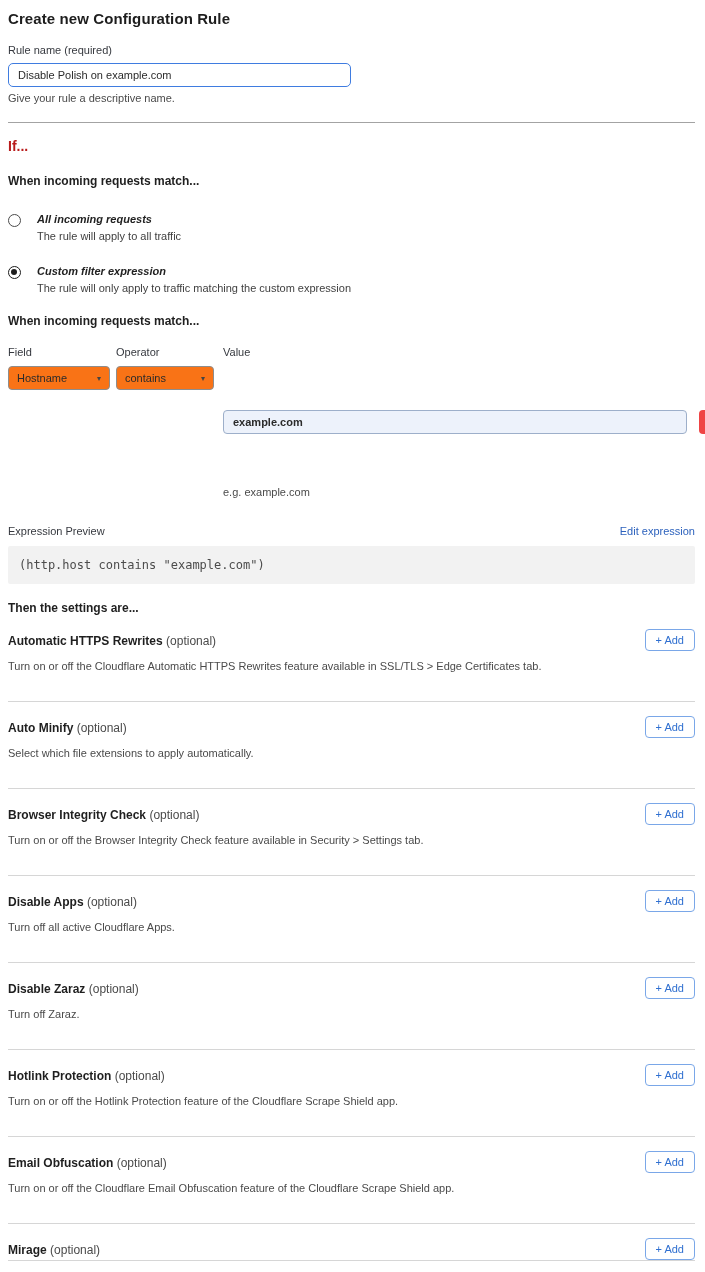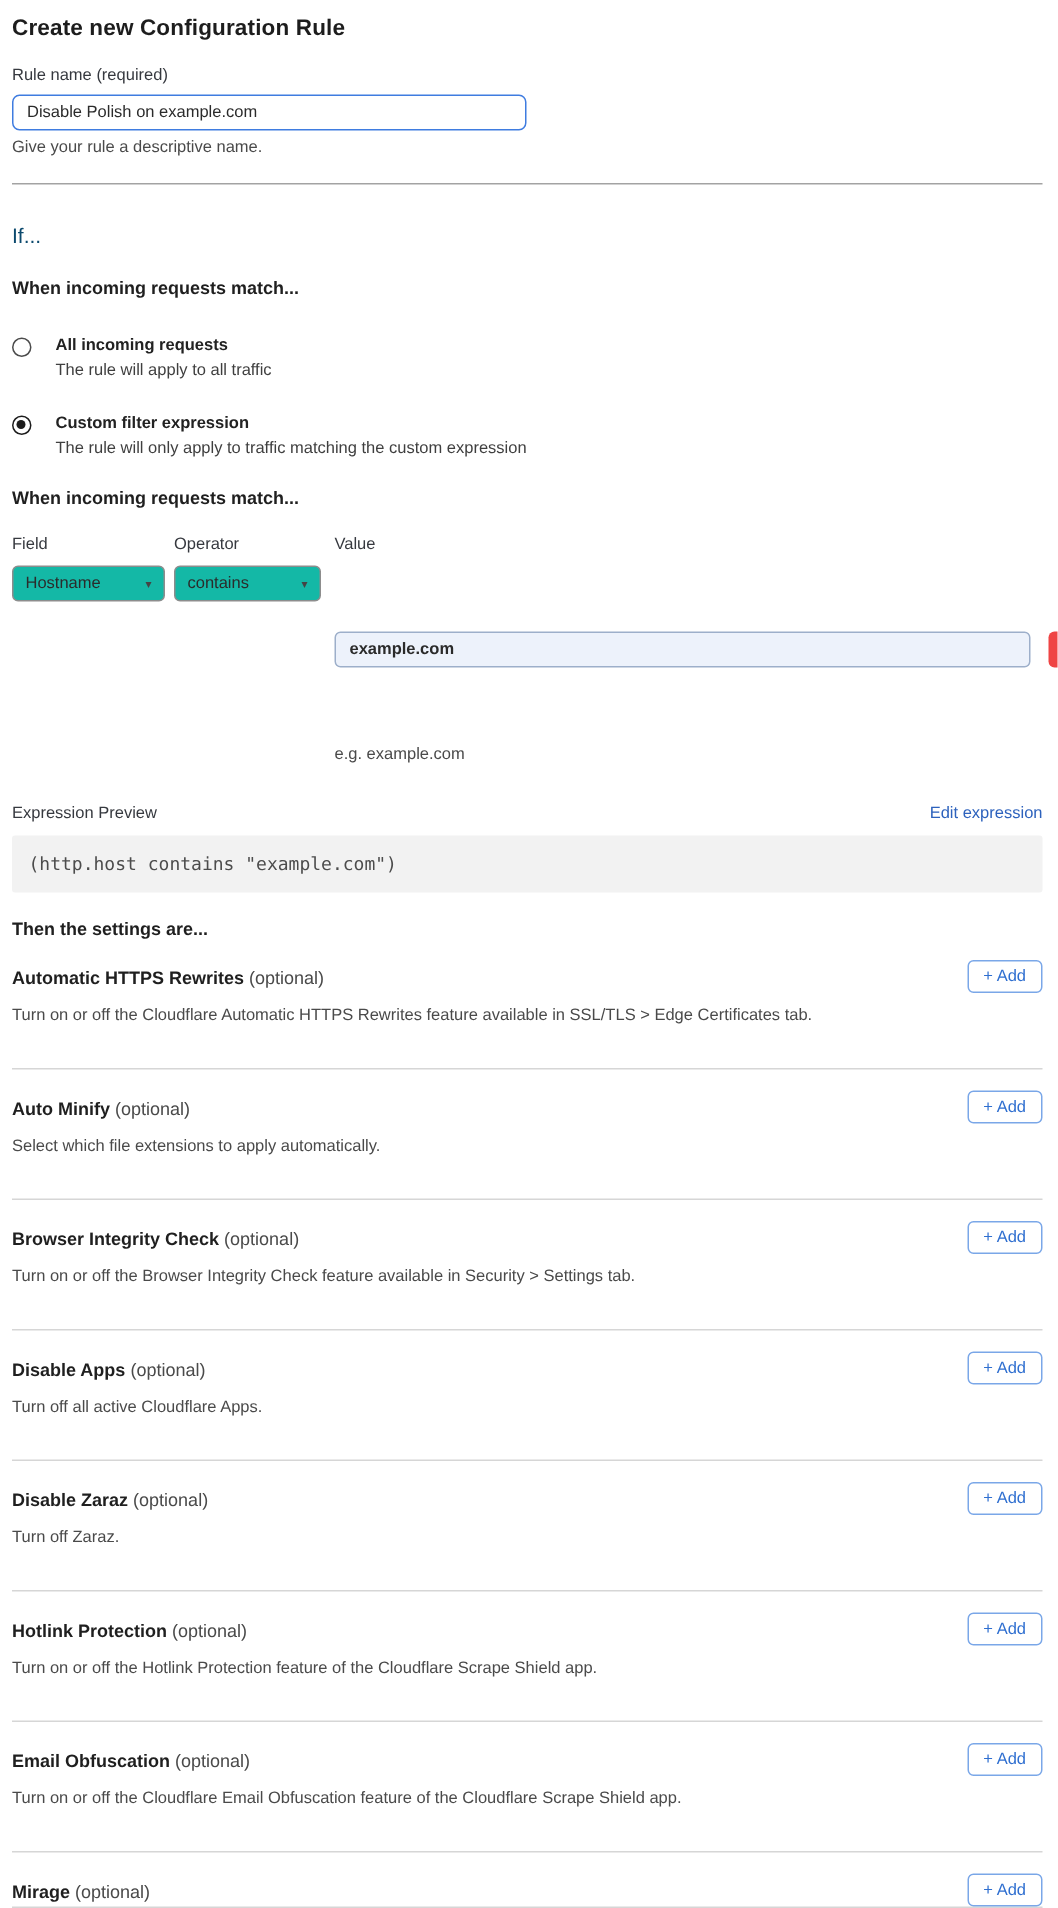--- a/index.html
+++ b/index.html
@@ -25,7 +25,7 @@
 
   .divider-top { border: none; border-top: 1px solid #a3a3a3; margin-top: 18px; }
 
-  .if-heading { font-size: 14px; font-weight: normal; color: #0c4a6e; margin-top: 26px; }
+  .if-heading { font-size: 14px; font-weight: bold; color: #b91c1c; margin-top: 15px; }
   .sub-heading { font-size: 12px; font-weight: bold; color: #1f1f1f; margin-top: 20px; }
 
   .radio-row { display: flex; align-items: flex-start; margin-top: 25px; cursor: pointer; }

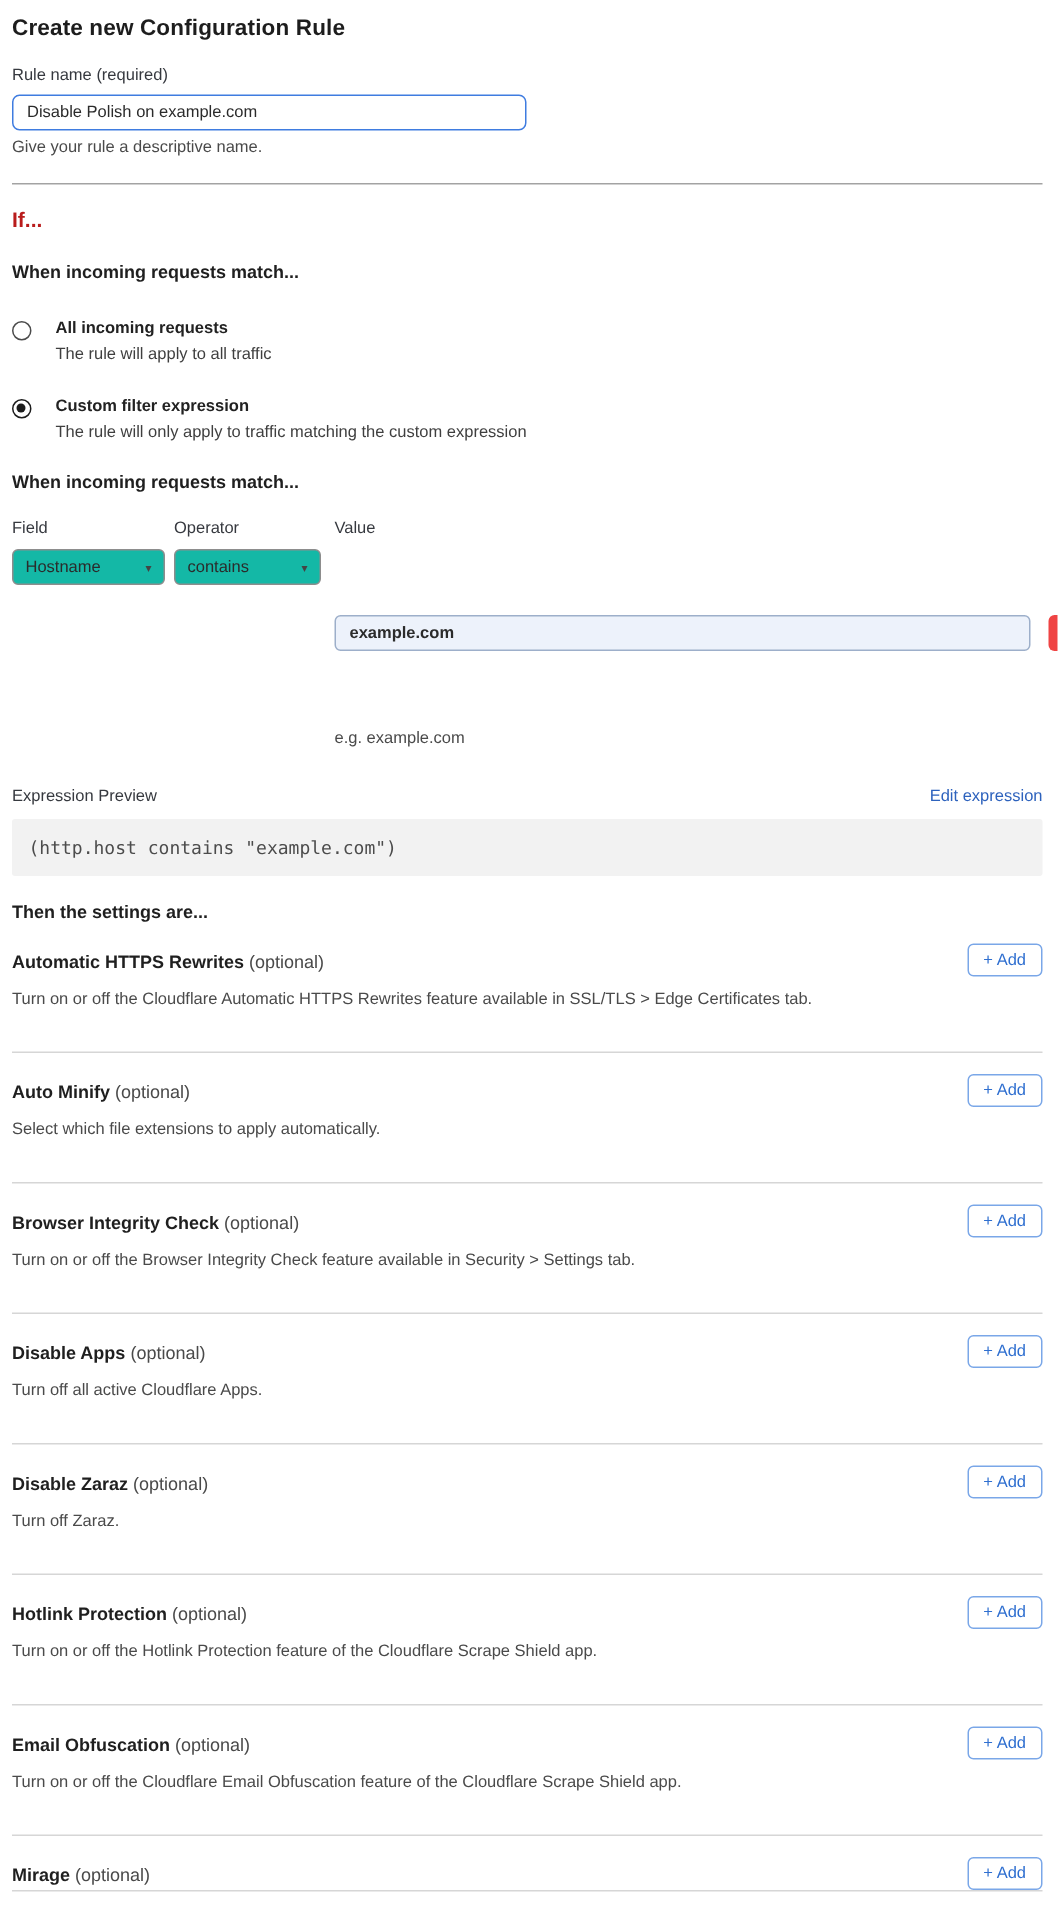--- a/index.html
+++ b/index.html
@@ -40,7 +40,7 @@
     width: 6px; height: 6px; border-radius: 50%; background: #1c1c1c;
   }
   .radio-texts { margin-left: 16px; }
-  .radio-title { font-size: 11px; font-weight: bold; color: #222; }
+  .radio-title { font-size: 11px; font-weight: bold; color: #222; font-style: italic; }
   .radio-desc { font-size: 11px; color: #3f3f3f; margin-top: 5px; }
 
   .builder { display: flex; margin-top: 18px; }

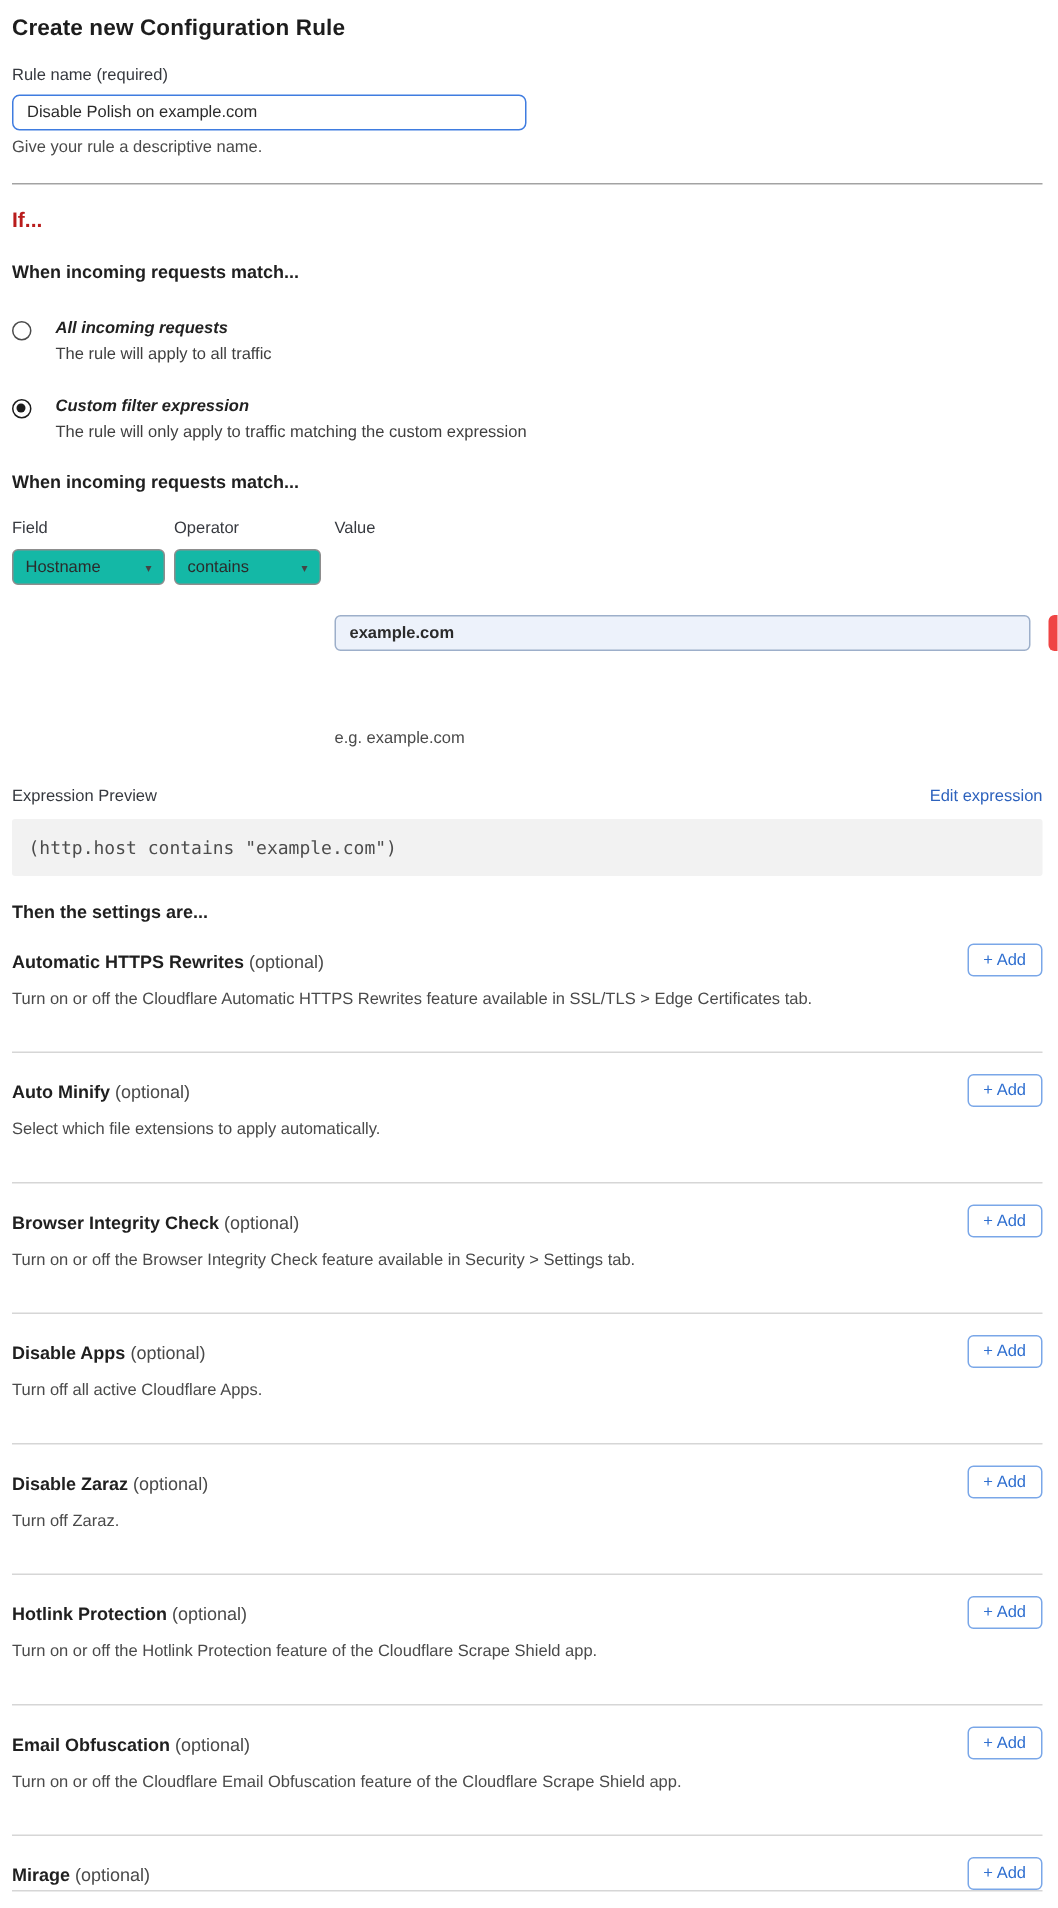--- a/index.html
+++ b/index.html
@@ -47,7 +47,7 @@
   .builder .col { display: flex; flex-direction: column; }
   .col-label { font-size: 11px; color: #36393f; margin-bottom: 8px; }
   .select {
-    height: 24px; border: 1px solid #8d8d8d; border-radius: 4px; background: #14b8a6;
+    height: 24px; border: 1px solid #8d8d8d; border-radius: 4px; background: #f97316;
     display: flex; align-items: center; justify-content: space-between;
     padding: 0 8px; font-size: 11px; color: #2b2b2b; cursor: pointer;
   }

